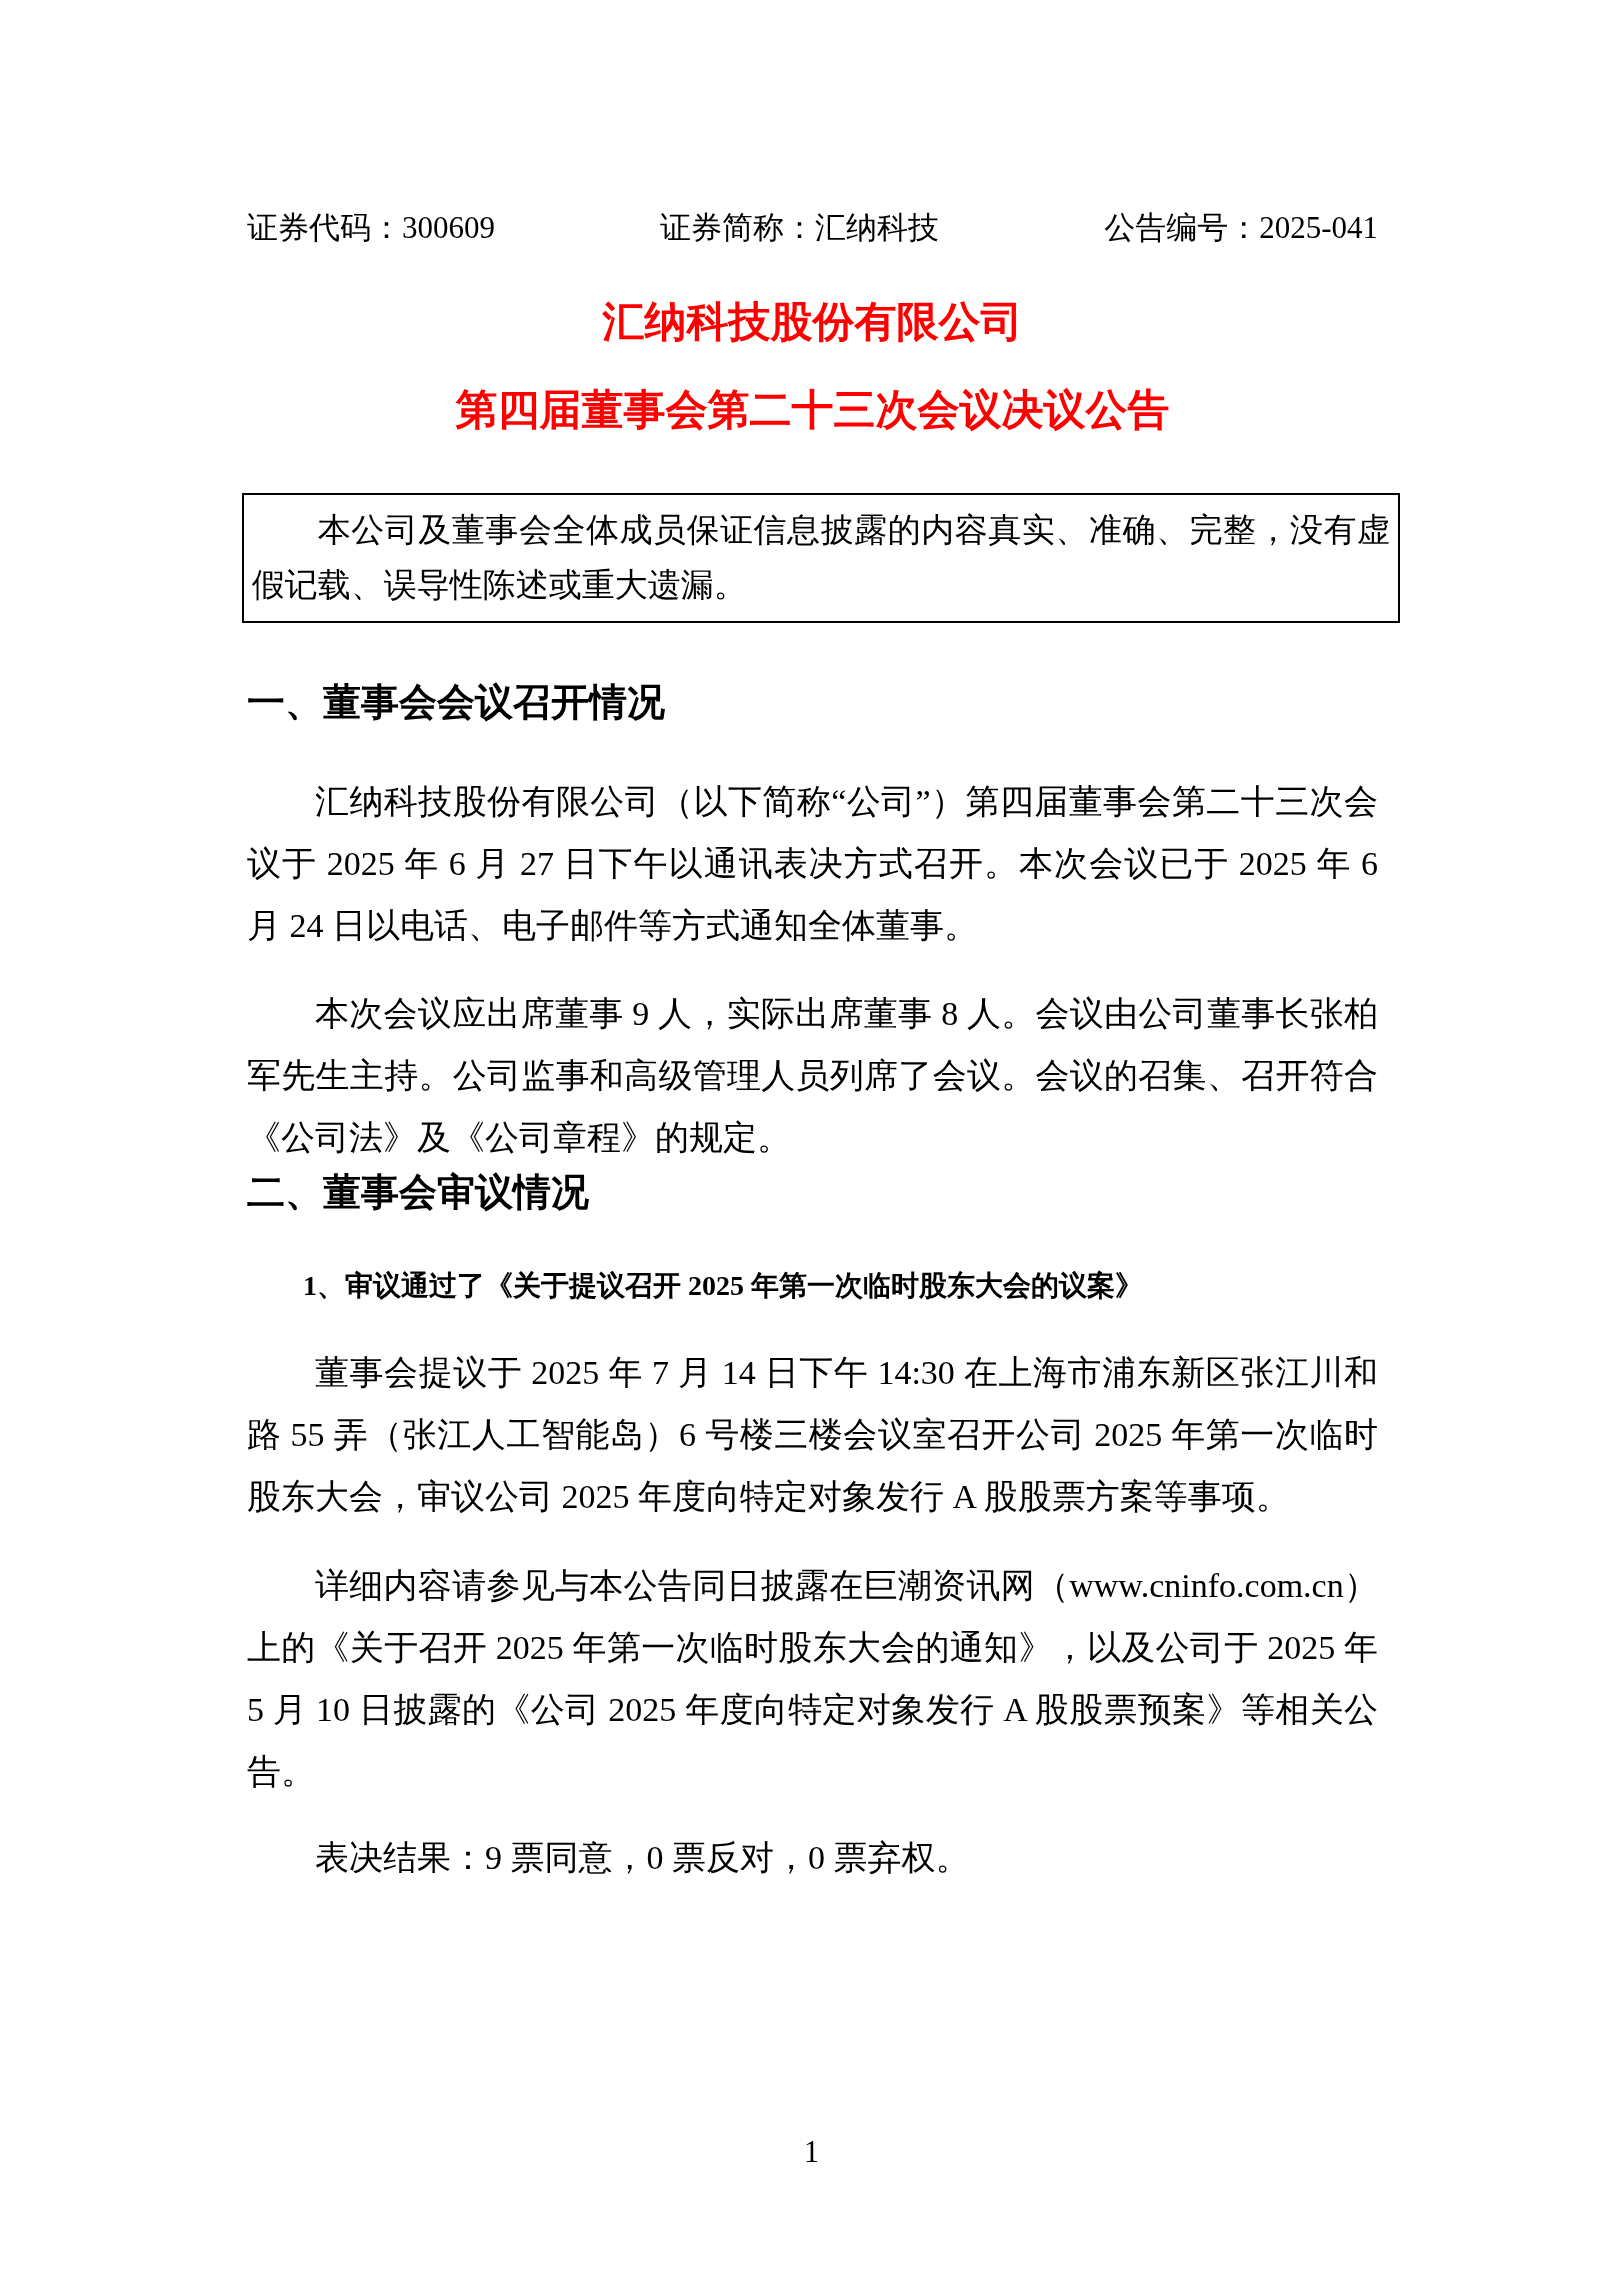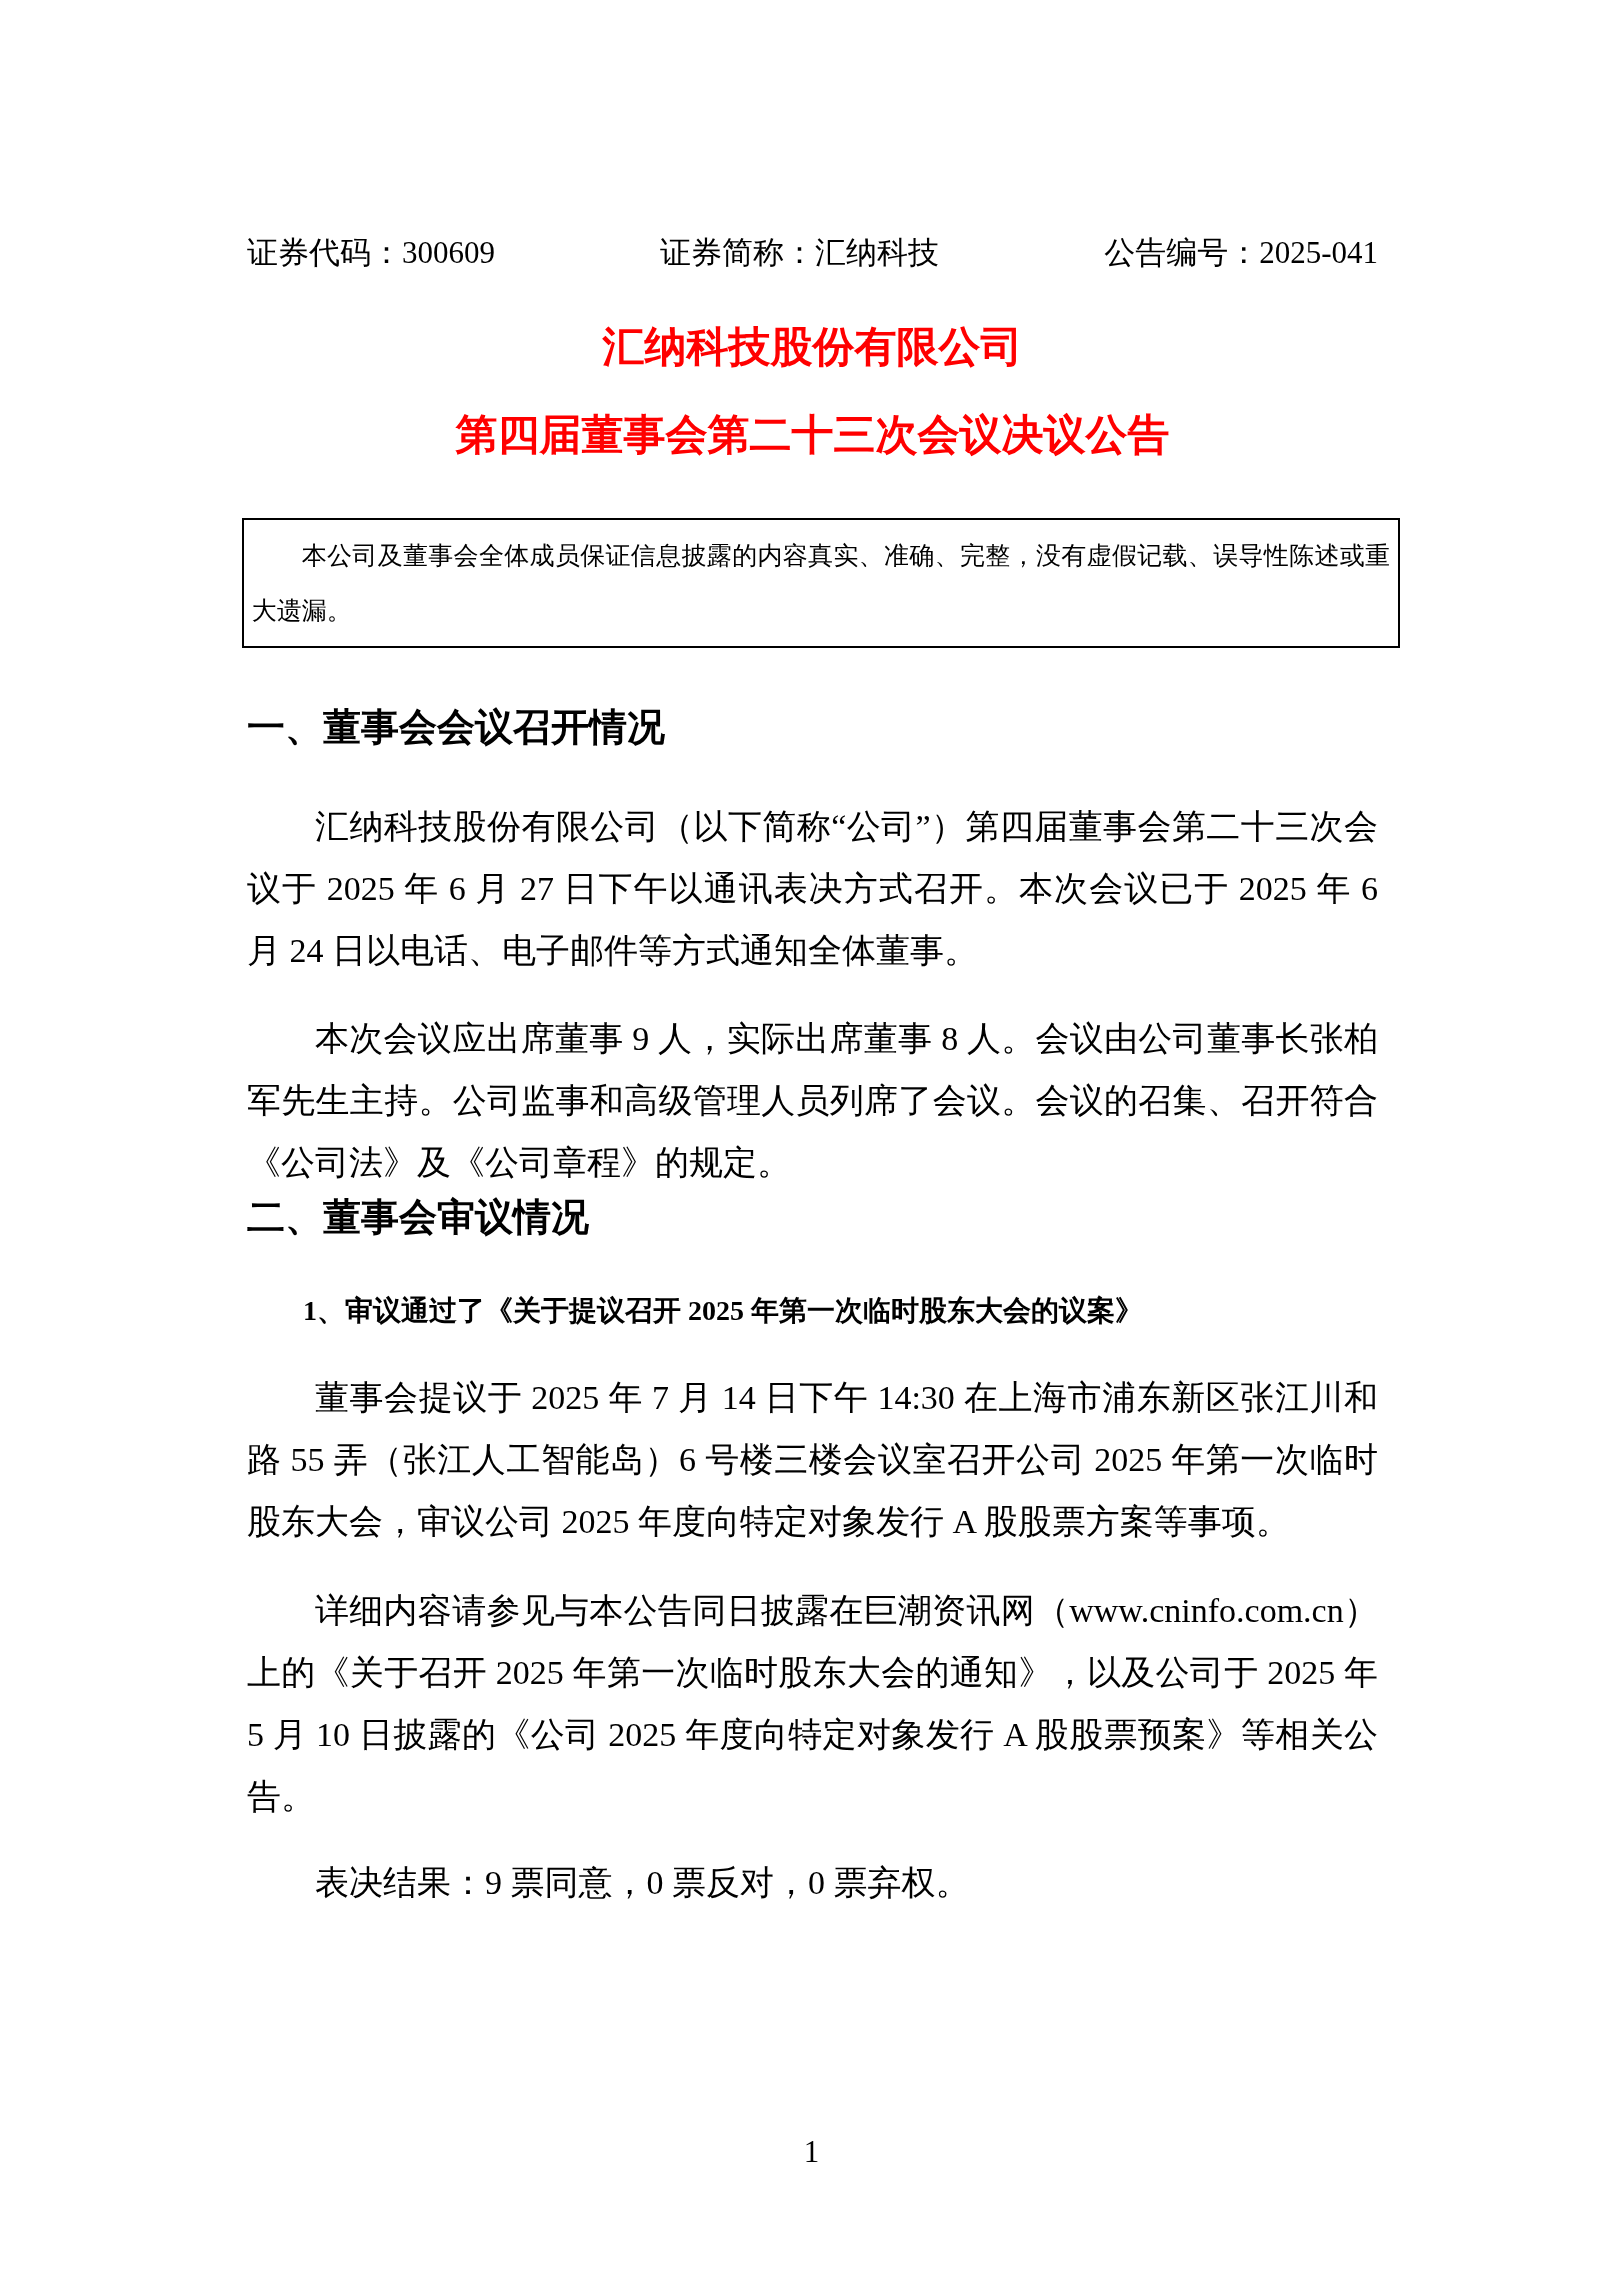--- a/index.html
+++ b/index.html
@@ -26,7 +26,6 @@
     font-size: 31px;
     line-height: 41px;
     white-space: nowrap;
-    margin-top: 25px;
   }
   .title {
     margin: 0;

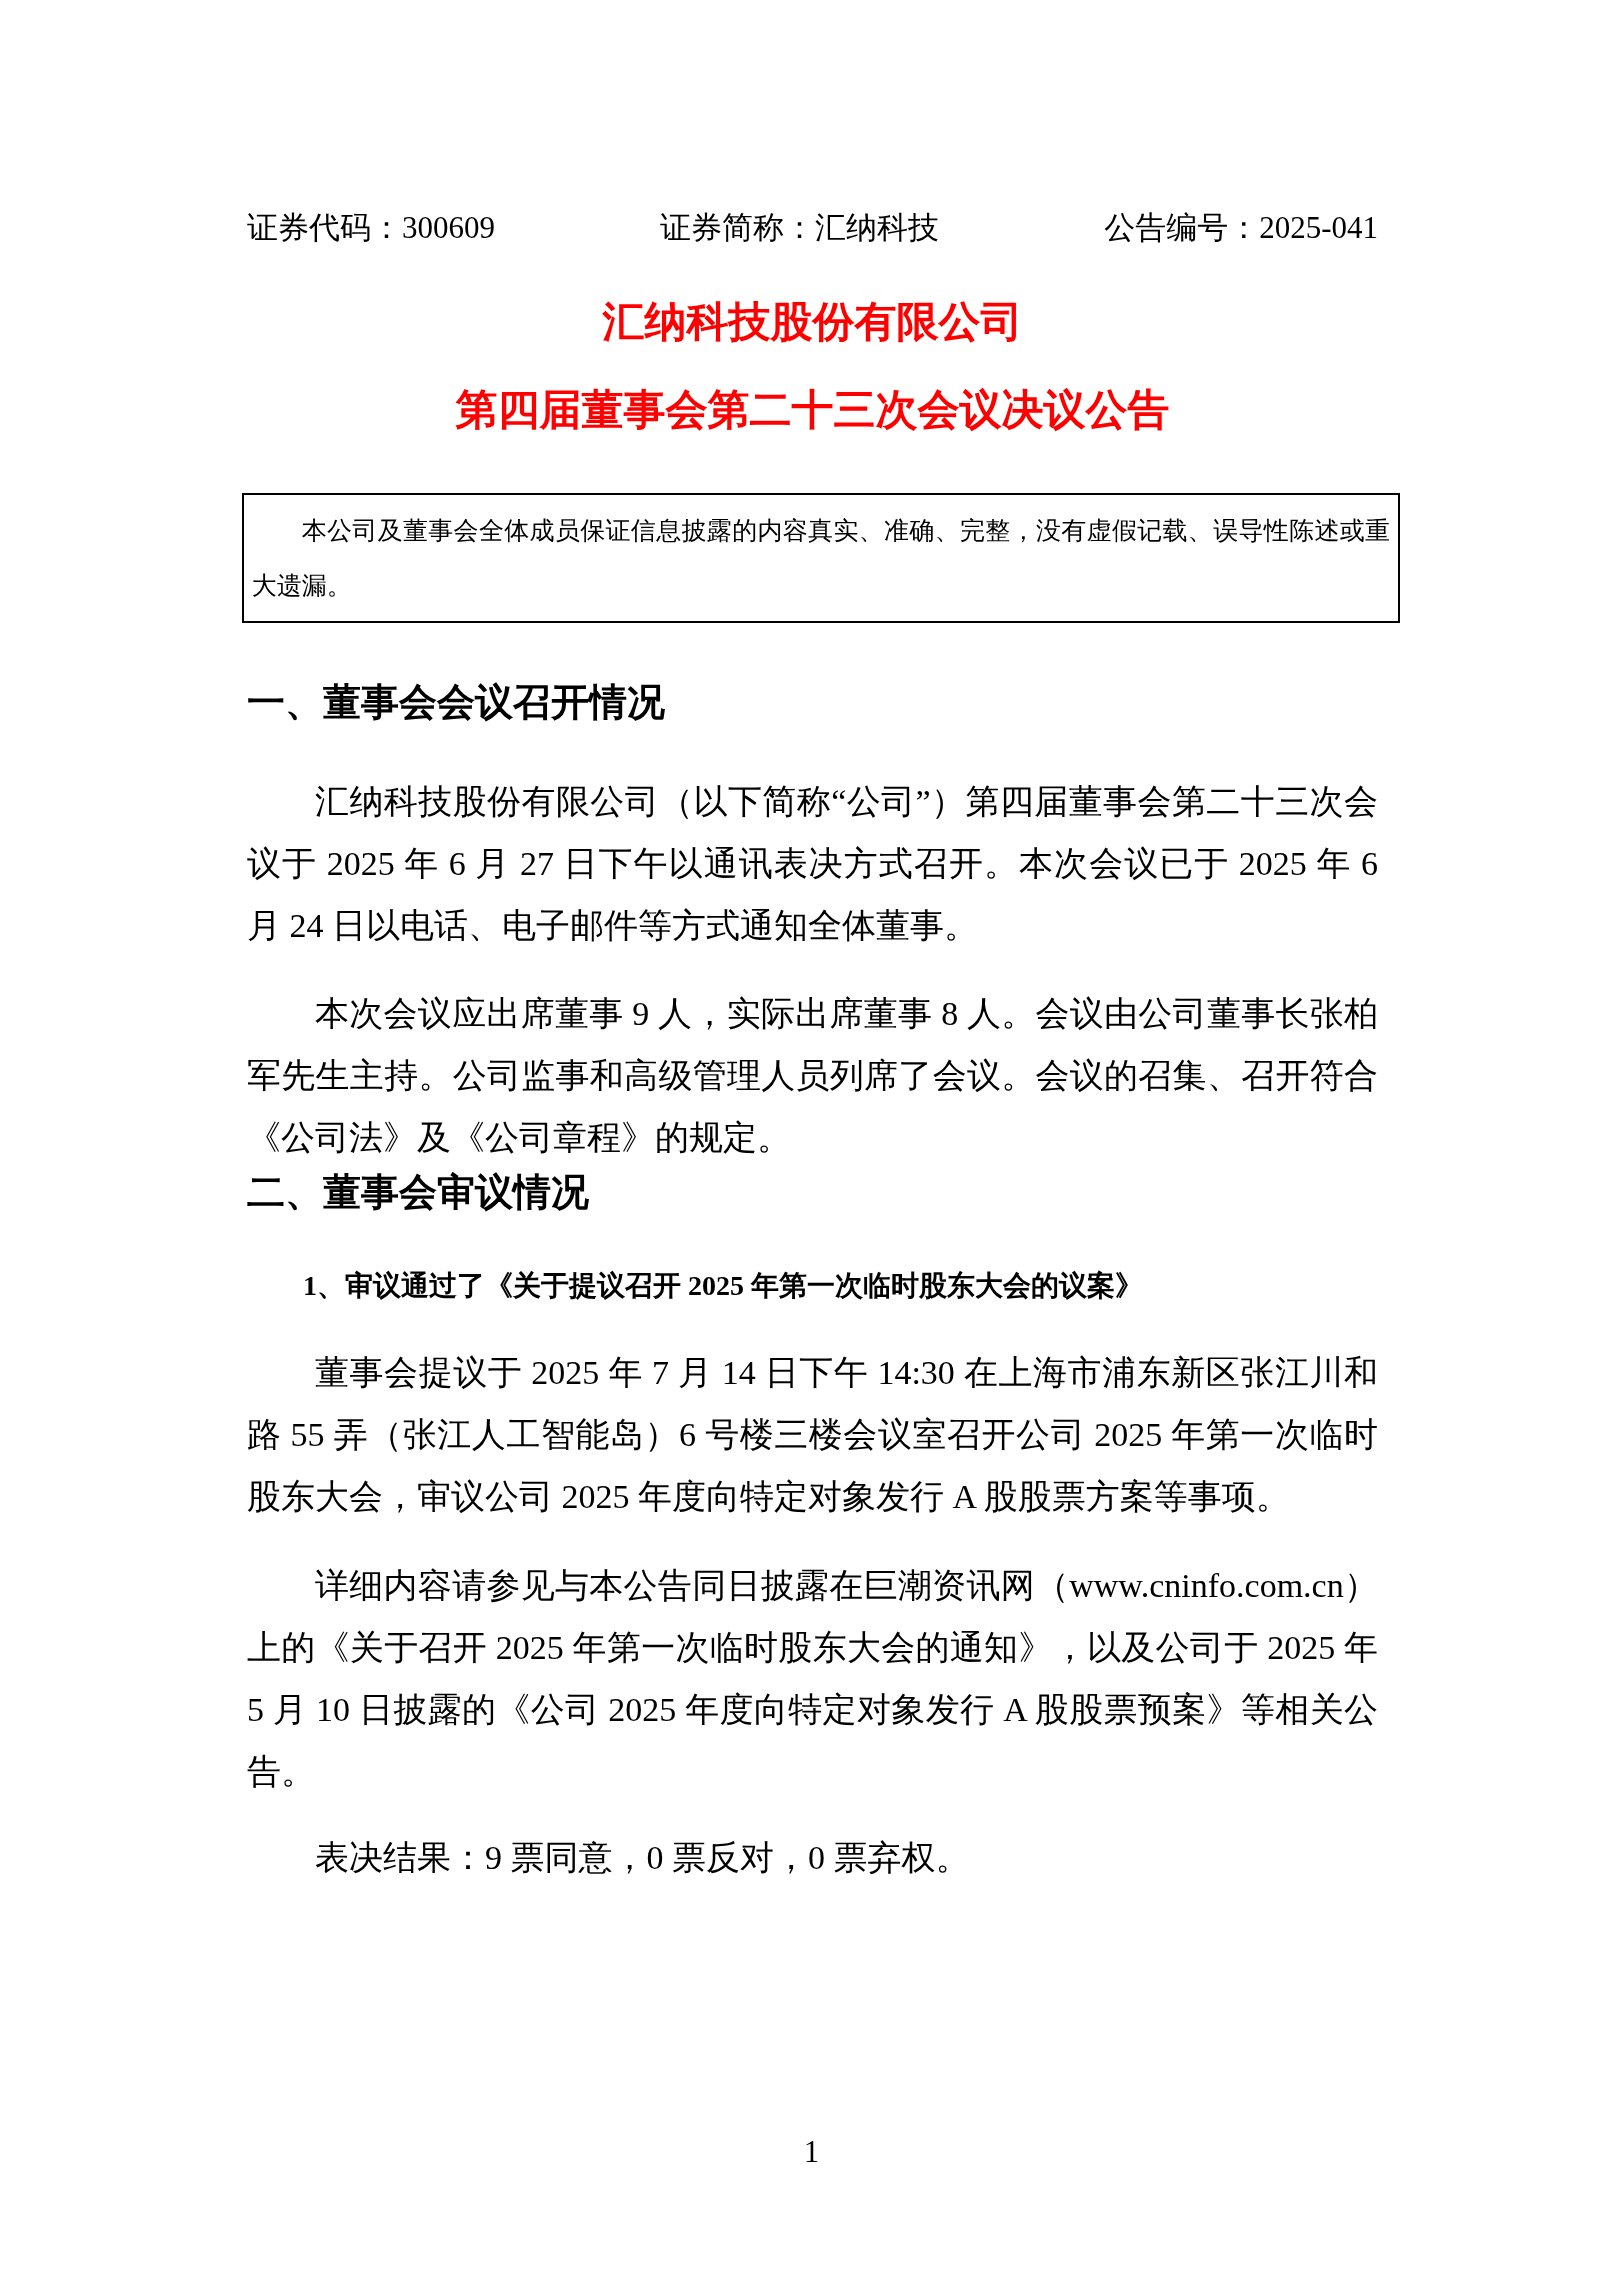--- a/index.html
+++ b/index.html
@@ -46,7 +46,7 @@
   }
   .notice-box p {
     margin: 0;
-    font-size: 25px;
+    font-size: 33px;
     line-height: 55px;
     text-indent: 2em;
     text-align: justify;

